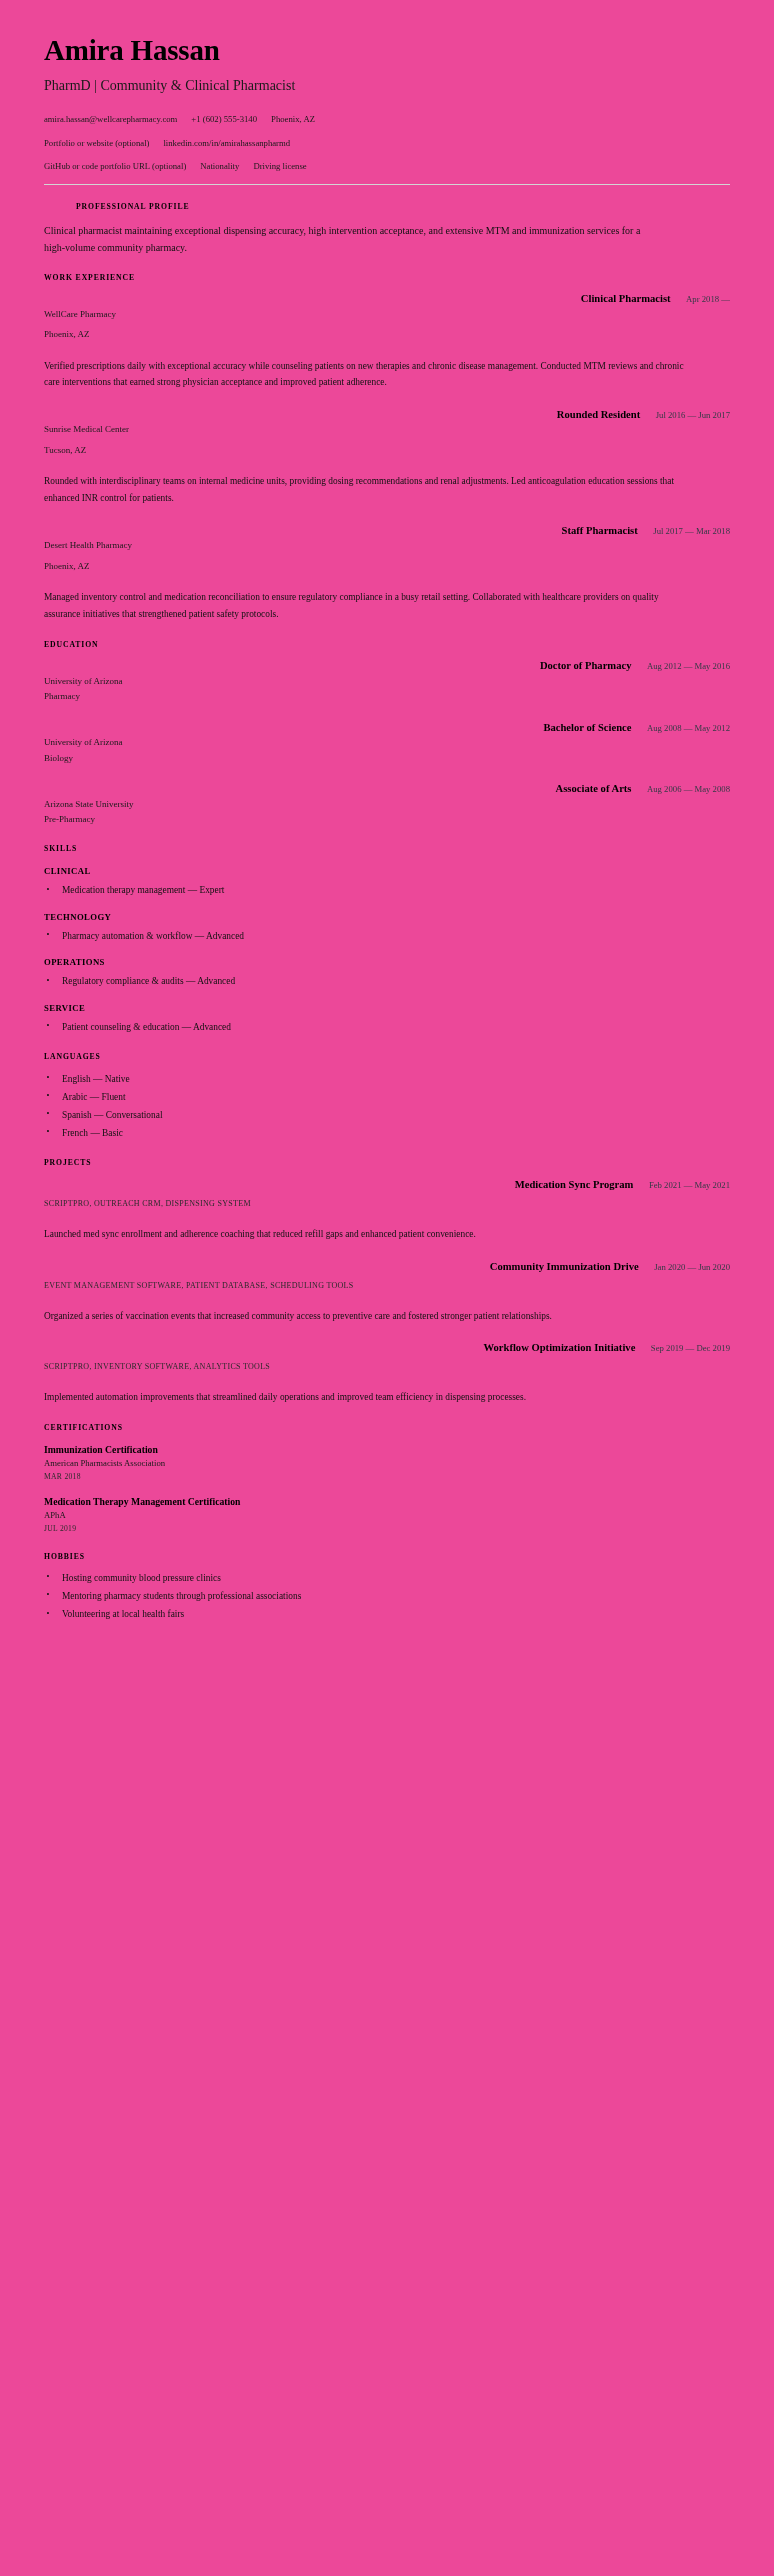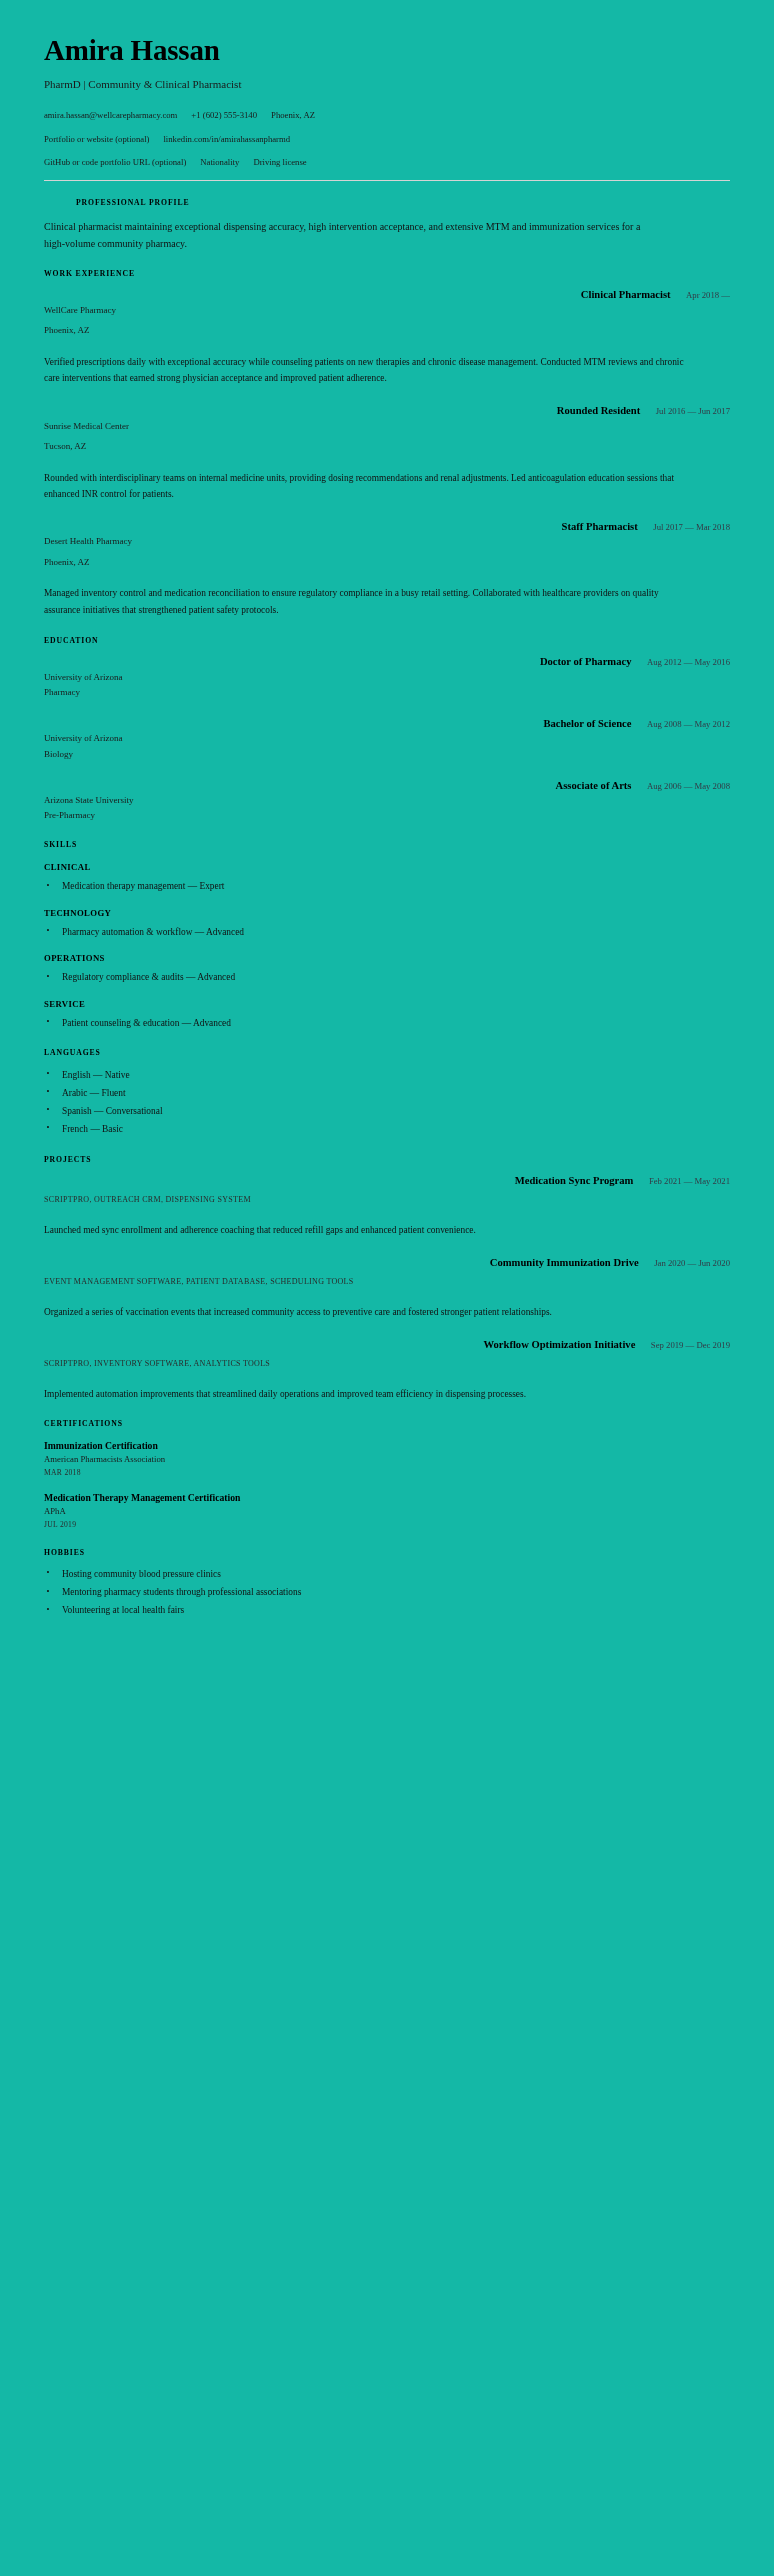--- a/index.html
+++ b/index.html
@@ -16,7 +16,7 @@
     width: 774px;
     min-height: 2576px;
     padding: 34px 44px 26px 44px;
-    background: #14b8a6;
+    background: #ec4899;
   }
 
   

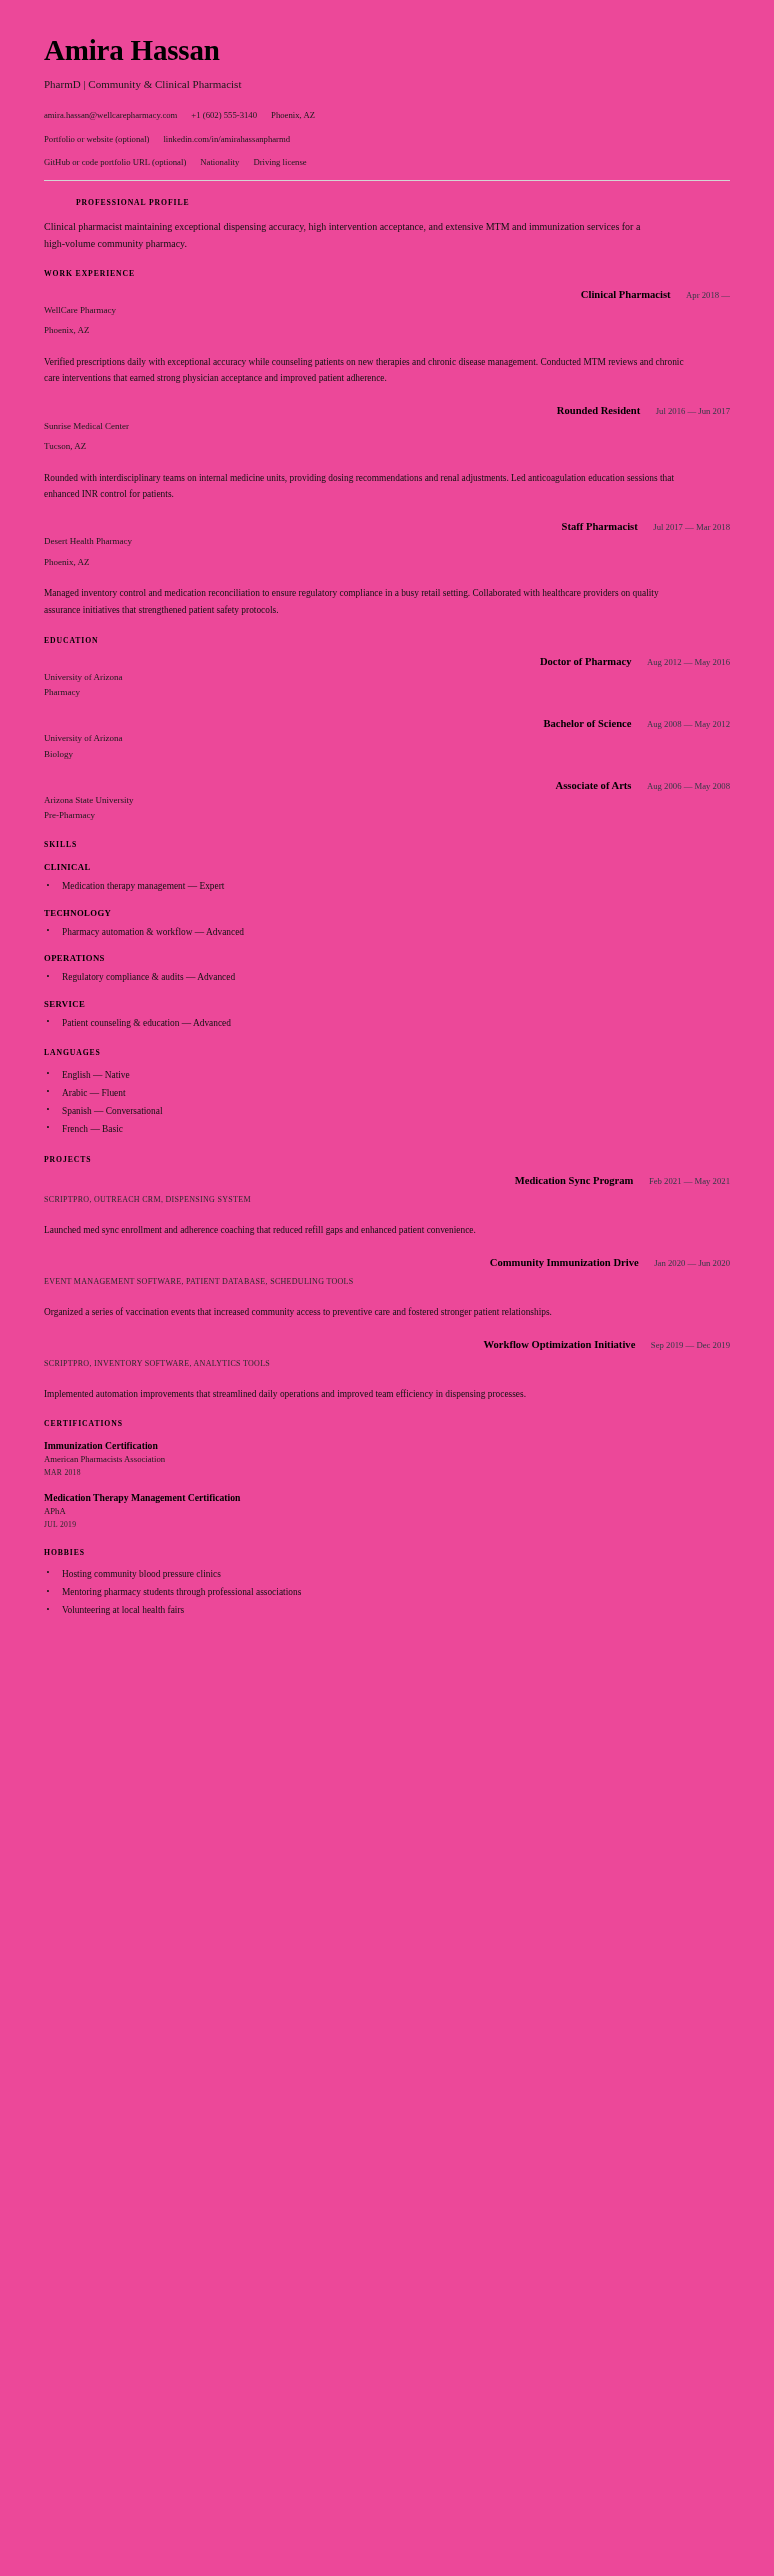--- a/index.html
+++ b/index.html
@@ -29,7 +29,7 @@
     color: #000000;
   }
   .headline {
-    font-size: 11px;
+    font-size: 14px;
     line-height: 1.3;
     margin: 0 0 18px 0;
     color: #1a1a1a;

